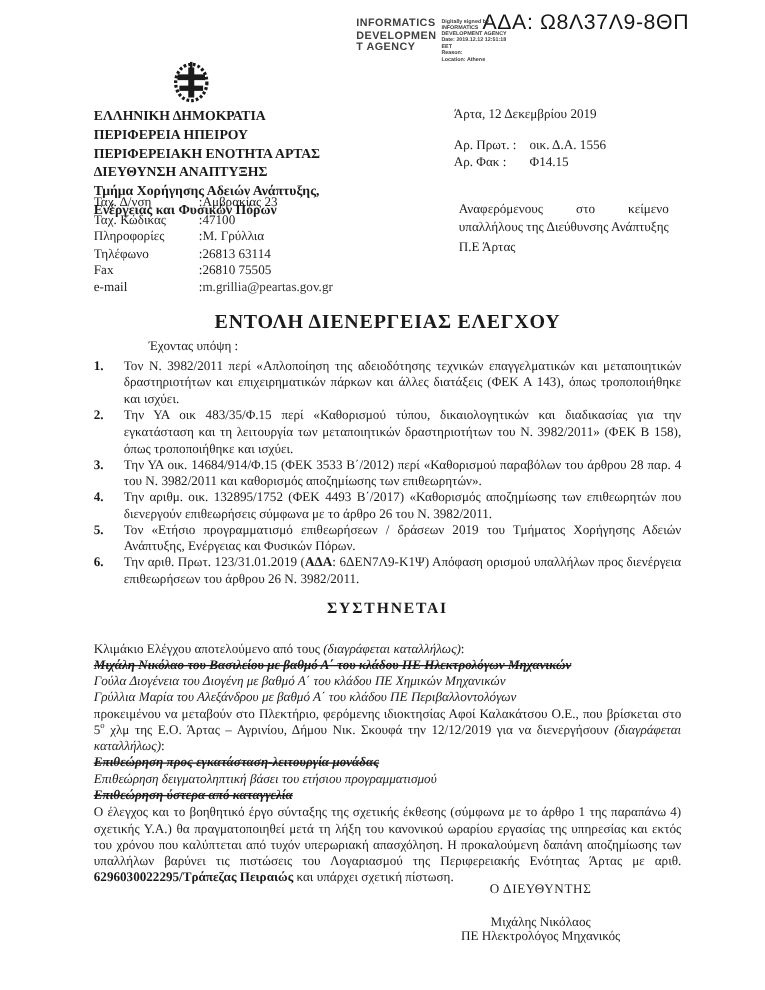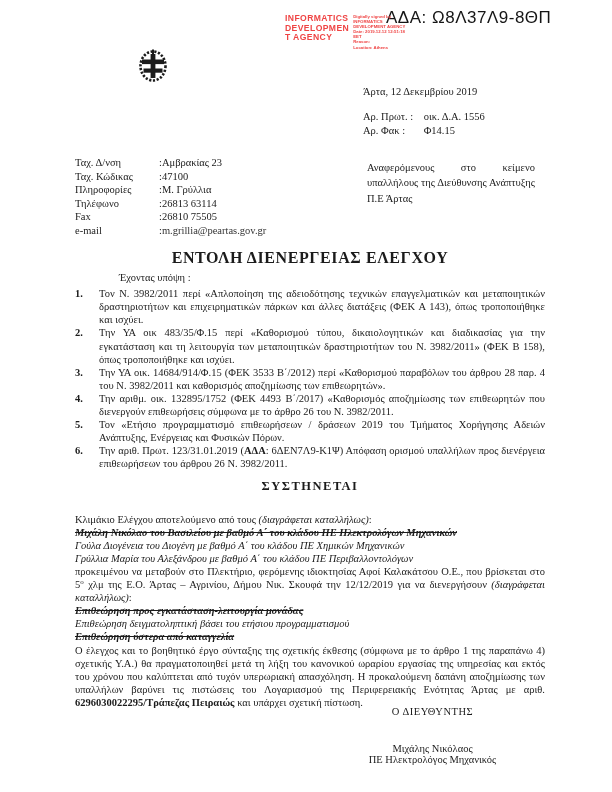--- a/index.html
+++ b/index.html
@@ -12,7 +12,7 @@
   .ada{position:absolute;left:386px;top:8px;font-family:"Liberation Sans",sans-serif;
        font-size:17px;letter-spacing:.5px;color:#151515;}
   
-  .stamp{position:absolute;left:285px;top:14px;display:flex;gap:4px;color:#ef4444;}
+  .stamp{position:absolute;left:285px;top:14px;display:flex;gap:4px;color:#404040;}
   .stamp-agency{font-family:"Liberation Sans",sans-serif;font-size:8.6px;line-height:9.6px;
        font-weight:bold;letter-spacing:.4px;}
   .stamp-details{font-family:"Liberation Sans",sans-serif;font-size:4.3px;line-height:5.1px;

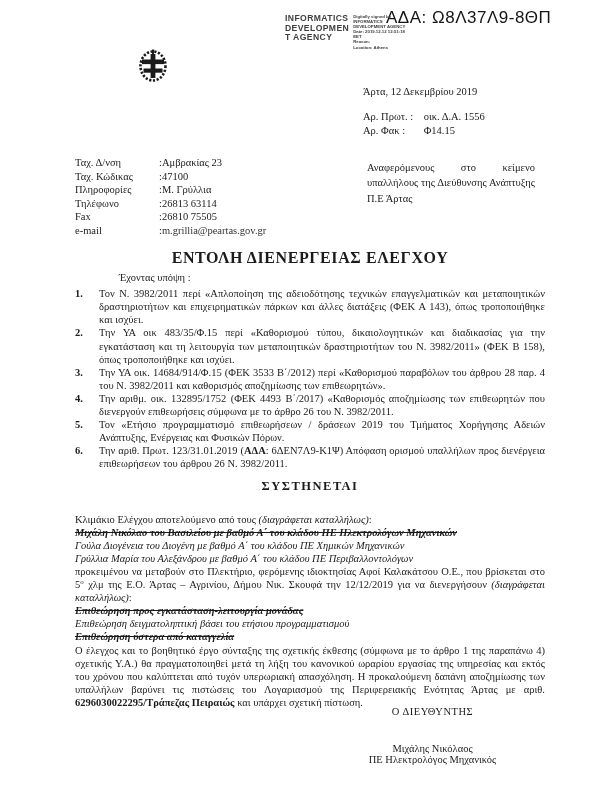--- a/index.html
+++ b/index.html
@@ -86,6 +86,14 @@
     </svg>
   </div>
 
+  <div class="hdr">
+      <div>ΕΛΛΗΝΙΚΗ  ΔΗΜΟΚΡΑΤΙΑ</div>
+      <div>ΠΕΡΙΦΕΡΕΙΑ  ΗΠΕΙΡΟΥ</div>
+      <div>ΠΕΡΙΦΕΡΕΙΑΚΗ ΕΝΟΤΗΤΑ ΑΡΤΑΣ</div>
+      <div>ΔΙΕΥΘΥΝΣΗ ΑΝΑΠΤΥΞΗΣ</div>
+      <div>Τμήμα Χορήγησης Αδειών Ανάπτυξης,</div>
+      <div>Ενέργειας και Φυσικών Πόρων</div>
+    </div>
 
   <div class="ref-date">Άρτα,  12  Δεκεμβρίου  2019</div>
 

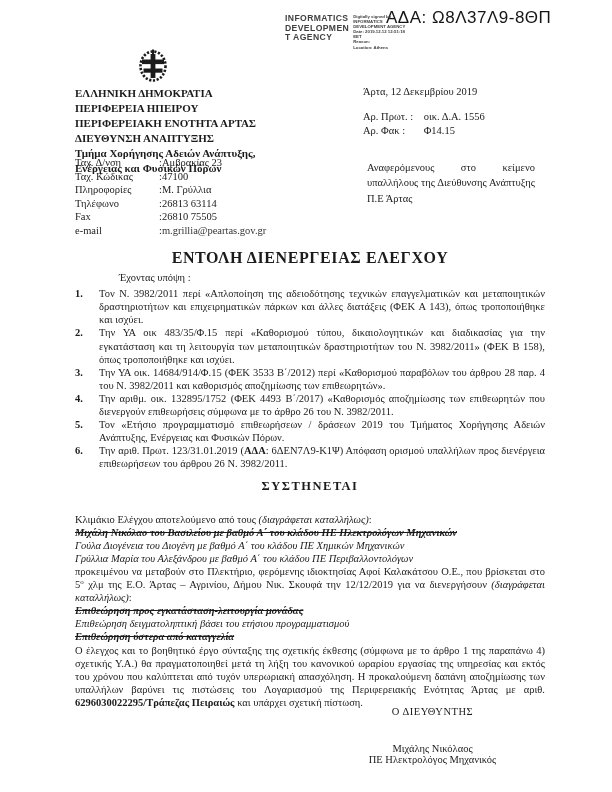--- a/index.html
+++ b/index.html
@@ -50,7 +50,7 @@
   
   .sig{position:absolute;left:340px;top:706px;width:185px;text-align:center;font-size:10.5px;}
   .sig-role{font-weight:normal;letter-spacing:.5px;}
-  .sig-name{margin-top:26px;}
+  .sig-name{margin-top:16px;}
 </style>
 </head>
 <body>

